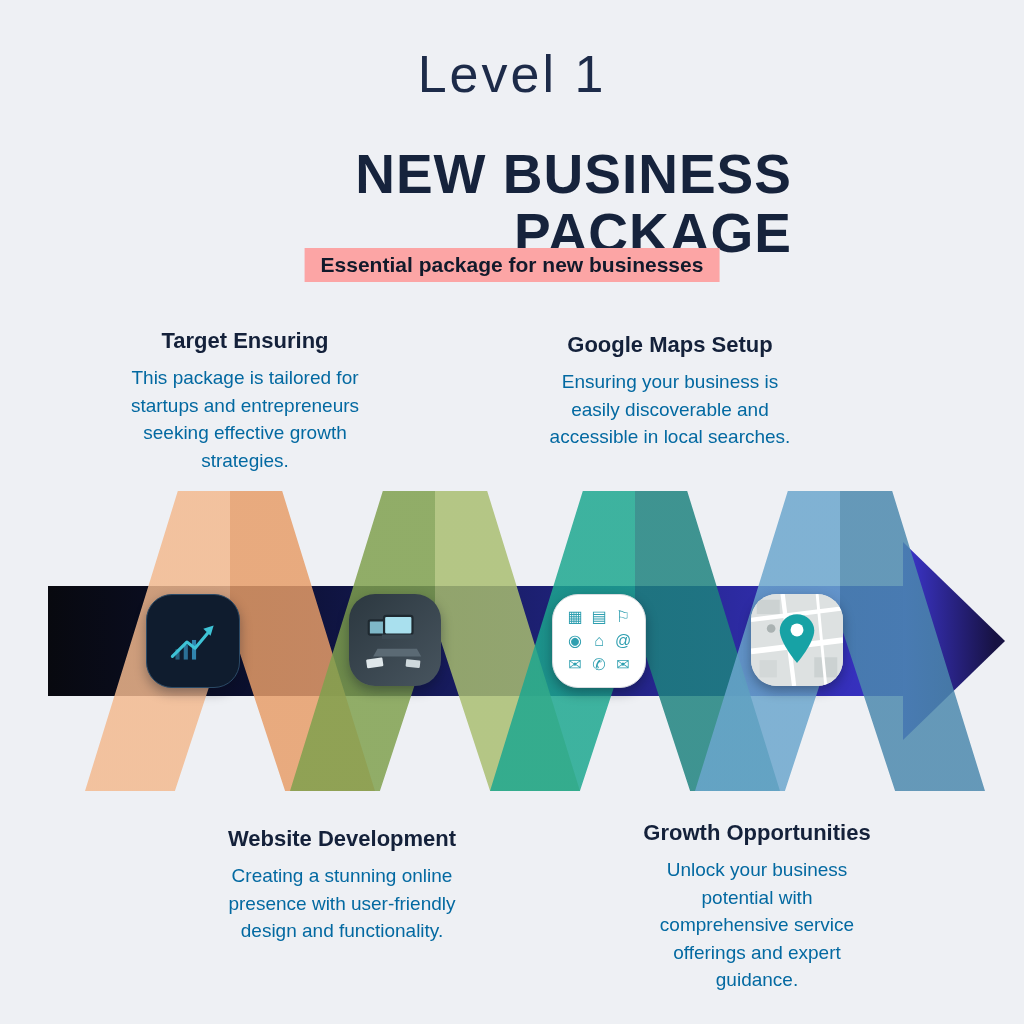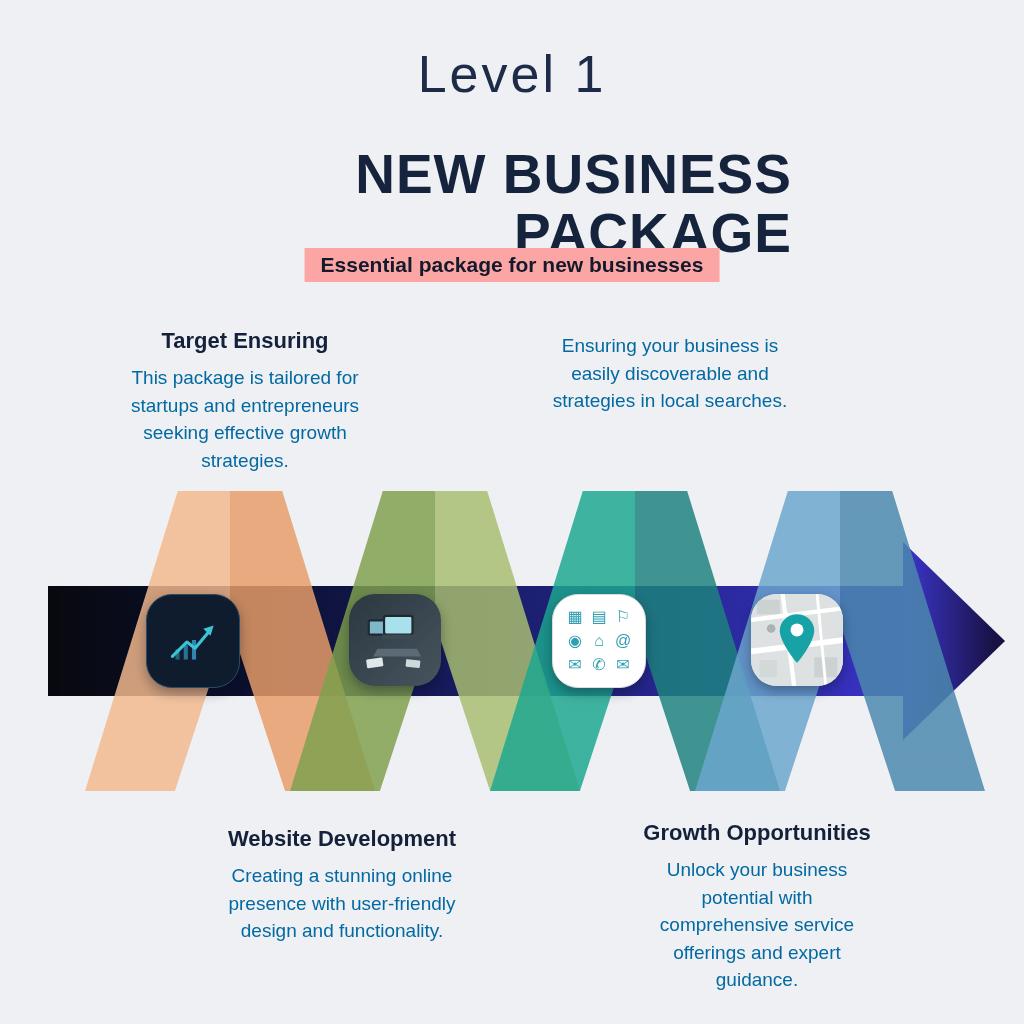--- a/index.html
+++ b/index.html
@@ -87,6 +87,7 @@
   </section>
 
   <section class="sec sec-gm">
+    <h2>Google Maps Setup</h2>
     <p>Ensuring your business is easily discoverable and strategies in local searches.</p>
   </section>
 

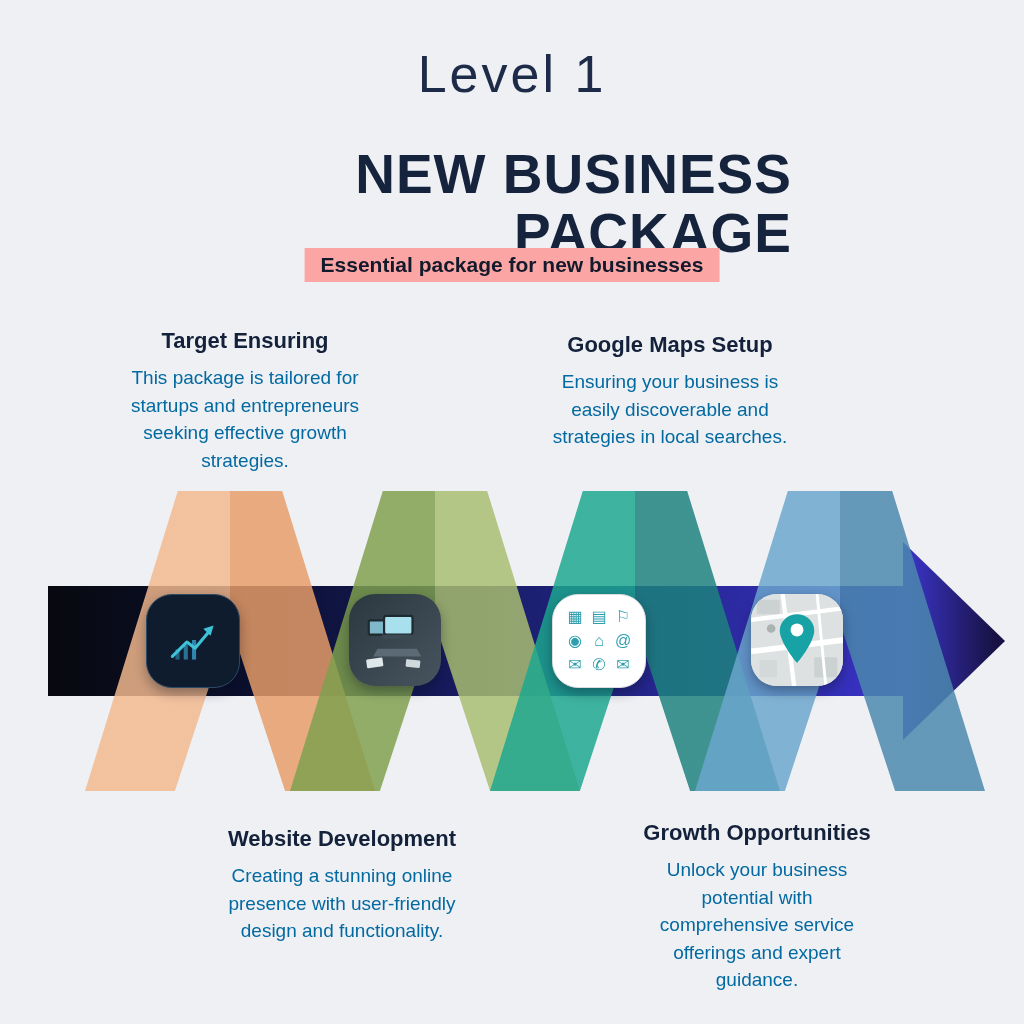--- a/index.html
+++ b/index.html
@@ -88,7 +88,7 @@
 
   <section class="sec sec-gm">
     <h2>Google Maps Setup</h2>
-    <p>Ensuring your business is easily discoverable and strategies in local searches.</p>
+    <p>Ensuring your business is easily discoverable and accessible in local searches.</p>
   </section>
 
   <div class="band"></div>

